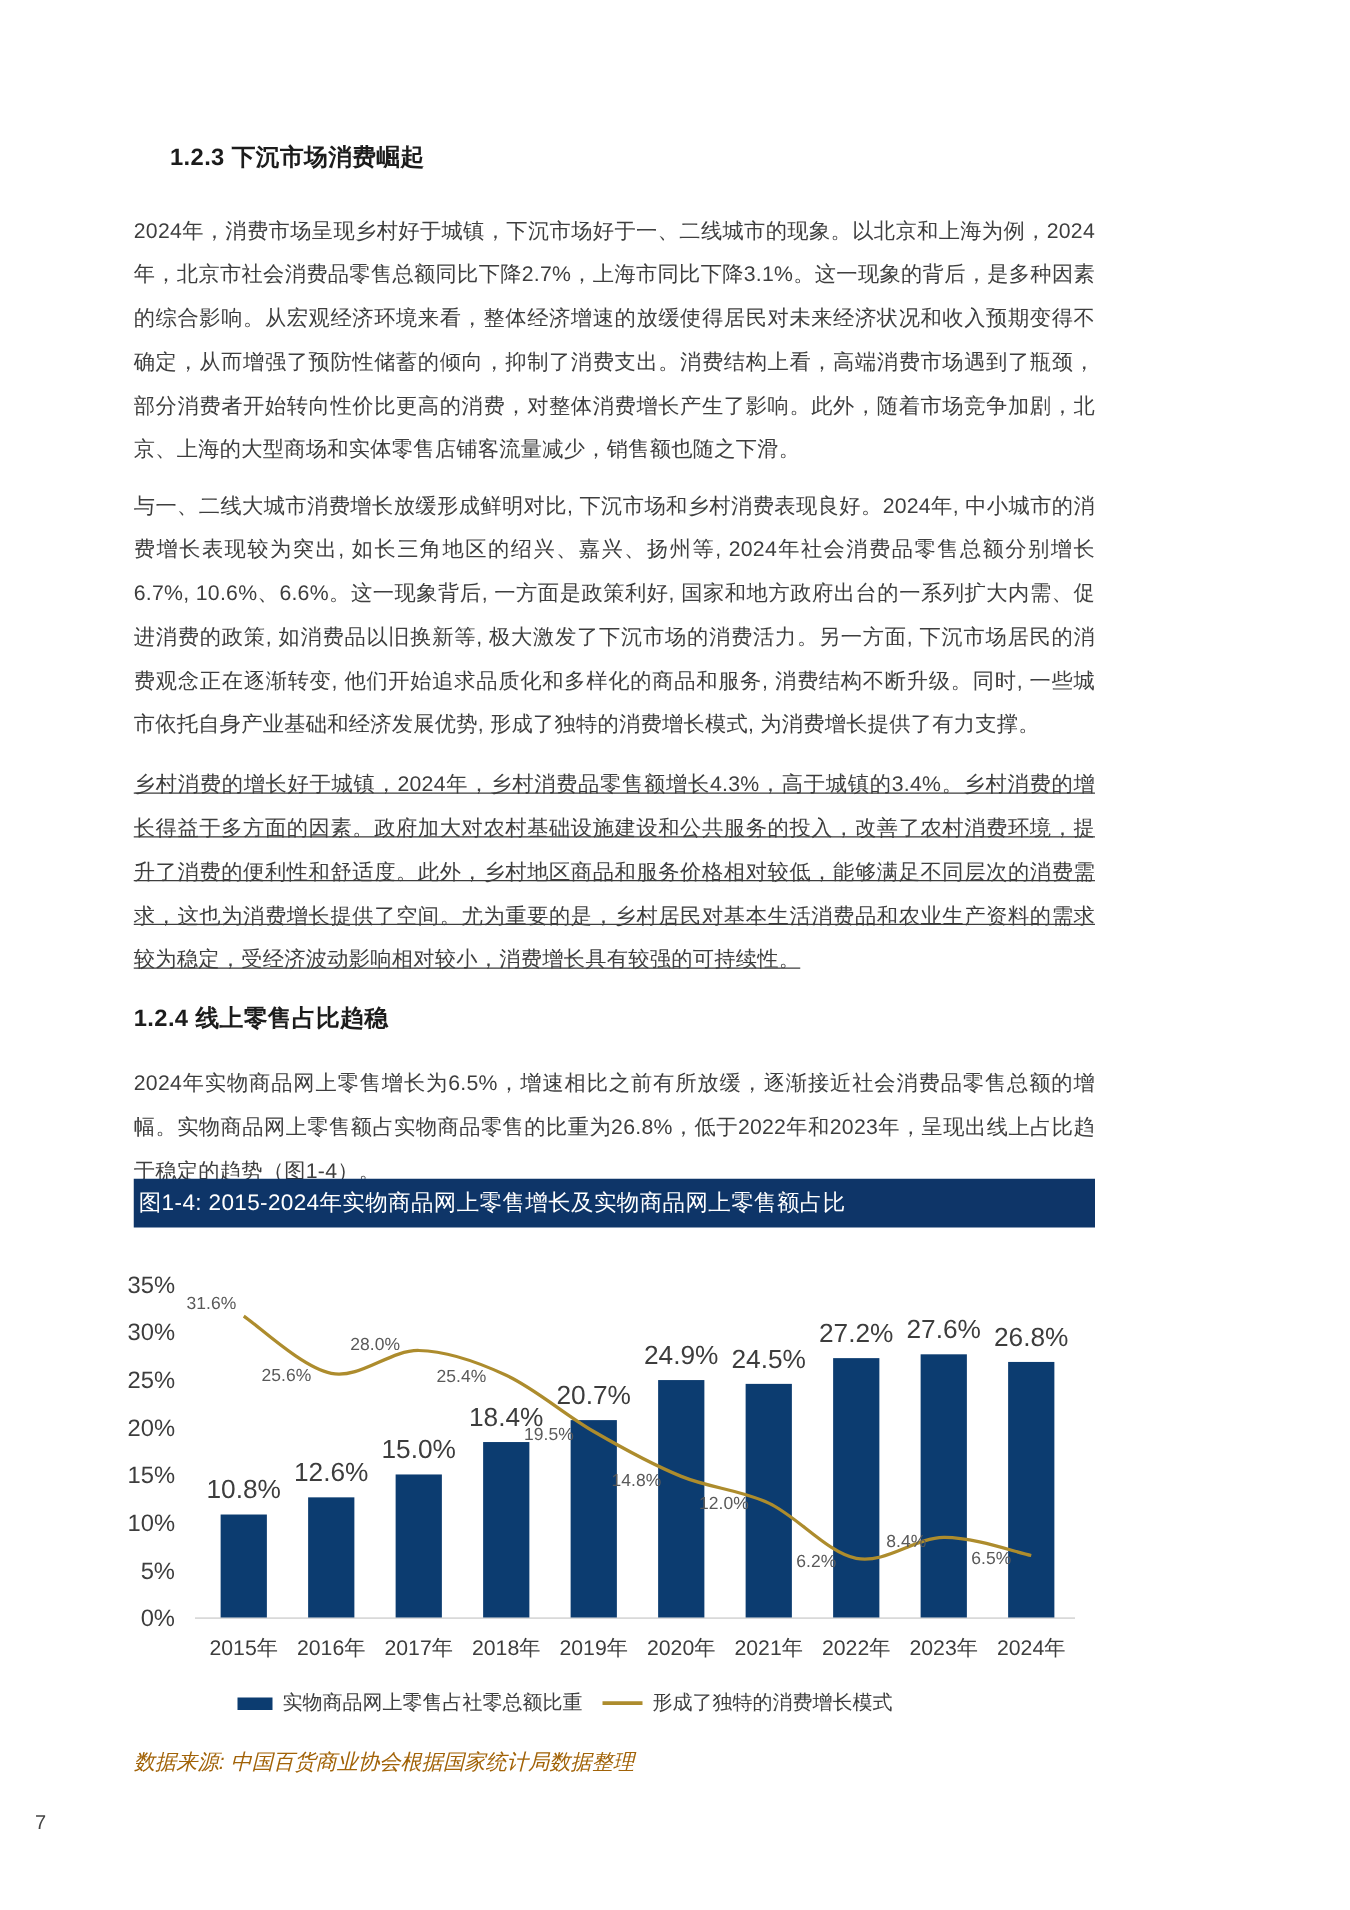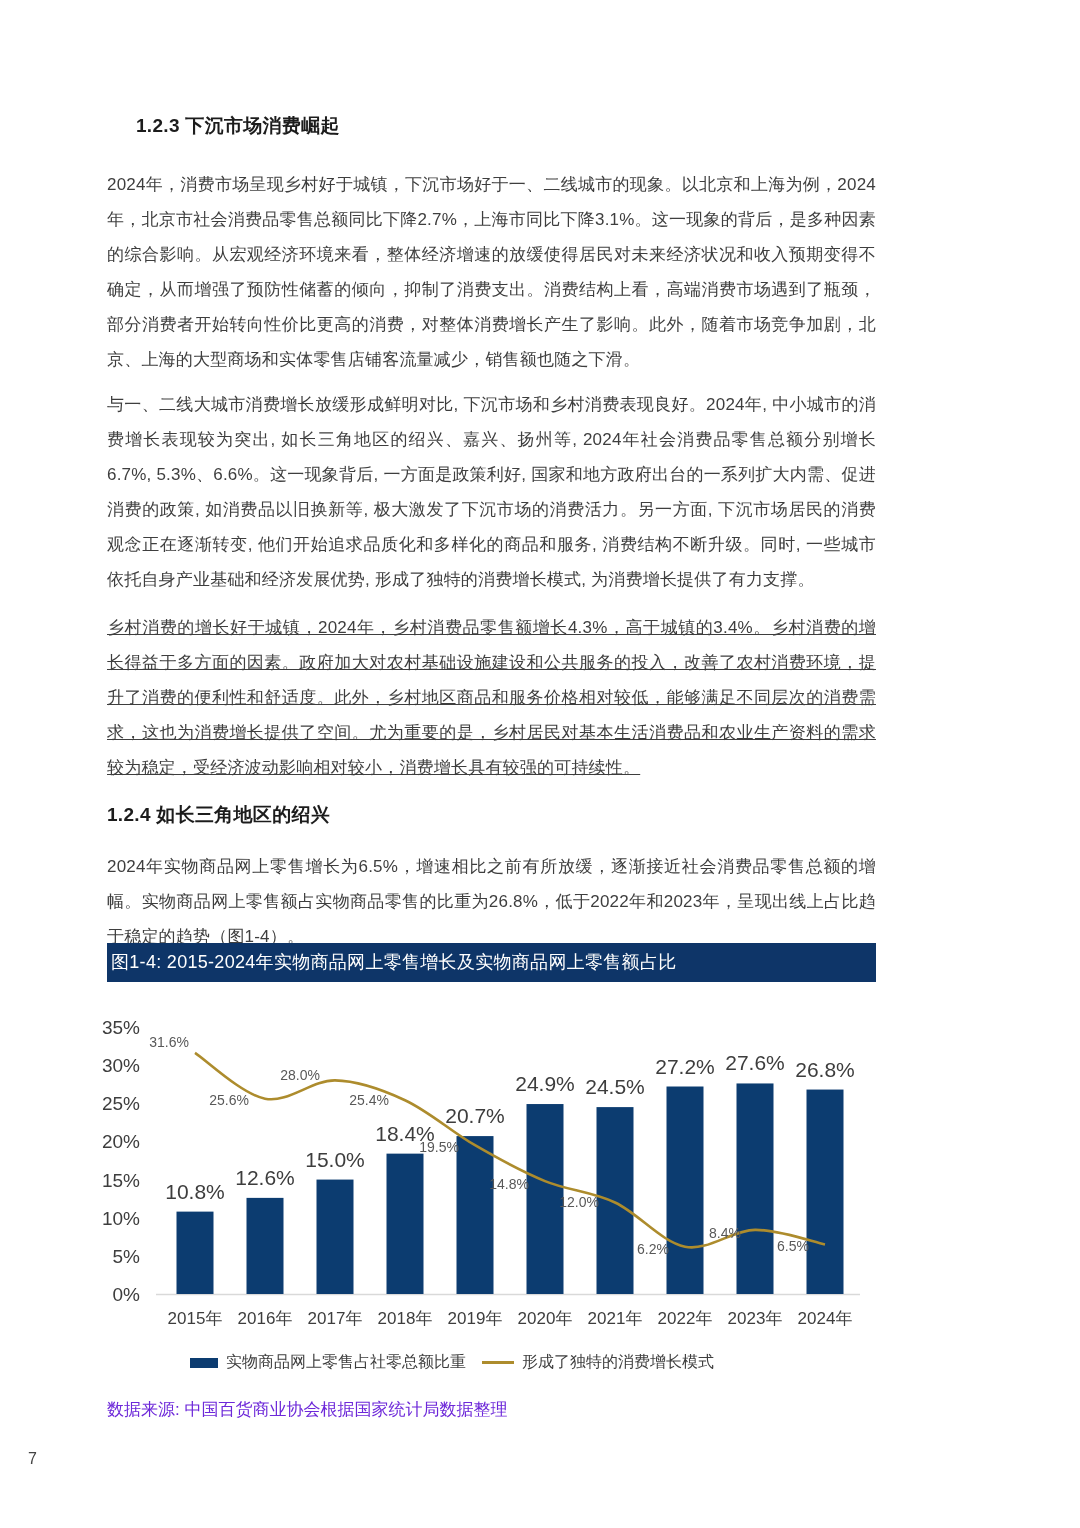--- a/index.html
+++ b/index.html
@@ -91,7 +91,7 @@
 
   <p class="abs para" style="top:150px;">2024年，消费市场呈现乡村好于城镇，下沉市场好于一、二线城市的现象。以北京和上海为例，2024年，北京市社会消费品零售总额同比下降2.7%，上海市同比下降3.1%。这一现象的背后，是多种因素的综合影响。从宏观经济环境来看，整体经济增速的放缓使得居民对未来经济状况和收入预期变得不确定，从而增强了预防性储蓄的倾向，抑制了消费支出。消费结构上看，高端消费市场遇到了瓶颈，部分消费者开始转向性价比更高的消费，对整体消费增长产生了影响。此外，随着市场竞争加剧，北京、上海的大型商场和实体零售店铺客流量减少，销售额也随之下滑。</p>
 
-  <p class="abs para" style="top:370px;">与一、二线大城市消费增长放缓形成鲜明对比, 下沉市场和乡村消费表现良好。2024年, 中小城市的消费增长表现较为突出, 如长三角地区的绍兴、嘉兴、扬州等, 2024年社会消费品零售总额分别增长6.7%, 5.3%、6.6%。这一现象背后, 一方面是政策利好, 国家和地方政府出台的一系列扩大内需、促进消费的政策, 如消费品以旧换新等, 极大激发了下沉市场的消费活力。另一方面, 下沉市场居民的消费观念正在逐渐转变, 他们开始追求品质化和多样化的商品和服务, 消费结构不断升级。同时, 一些城市依托自身产业基础和经济发展优势, 形成了独特的消费增长模式, 为消费增长提供了有力支撑。</p>
+  <p class="abs para" style="top:370px;">与一、二线大城市消费增长放缓形成鲜明对比, 下沉市场和乡村消费表现良好。2024年, 中小城市的消费增长表现较为突出, 如长三角地区的绍兴、嘉兴、扬州等, 2024年社会消费品零售总额分别增长6.7%, 10.6%、6.6%。这一现象背后, 一方面是政策利好, 国家和地方政府出台的一系列扩大内需、促进消费的政策, 如消费品以旧换新等, 极大激发了下沉市场的消费活力。另一方面, 下沉市场居民的消费观念正在逐渐转变, 他们开始追求品质化和多样化的商品和服务, 消费结构不断升级。同时, 一些城市依托自身产业基础和经济发展优势, 形成了独特的消费增长模式, 为消费增长提供了有力支撑。</p>
 
   <p class="abs para" style="top:593px;text-decoration:underline;">乡村消费的增长好于城镇，2024年，乡村消费品零售额增长4.3%，高于城镇的3.4%。乡村消费的增长得益于多方面的因素。政府加大对农村基础设施建设和公共服务的投入，改善了农村消费环境，提升了消费的便利性和舒适度。此外，乡村地区商品和服务价格相对较低，能够满足不同层次的消费需求，这也为消费增长提供了空间。尤为重要的是，乡村居民对基本生活消费品和农业生产资料的需求较为稳定，受经济波动影响相对较小，消费增长具有较强的可持续性。</p>
 

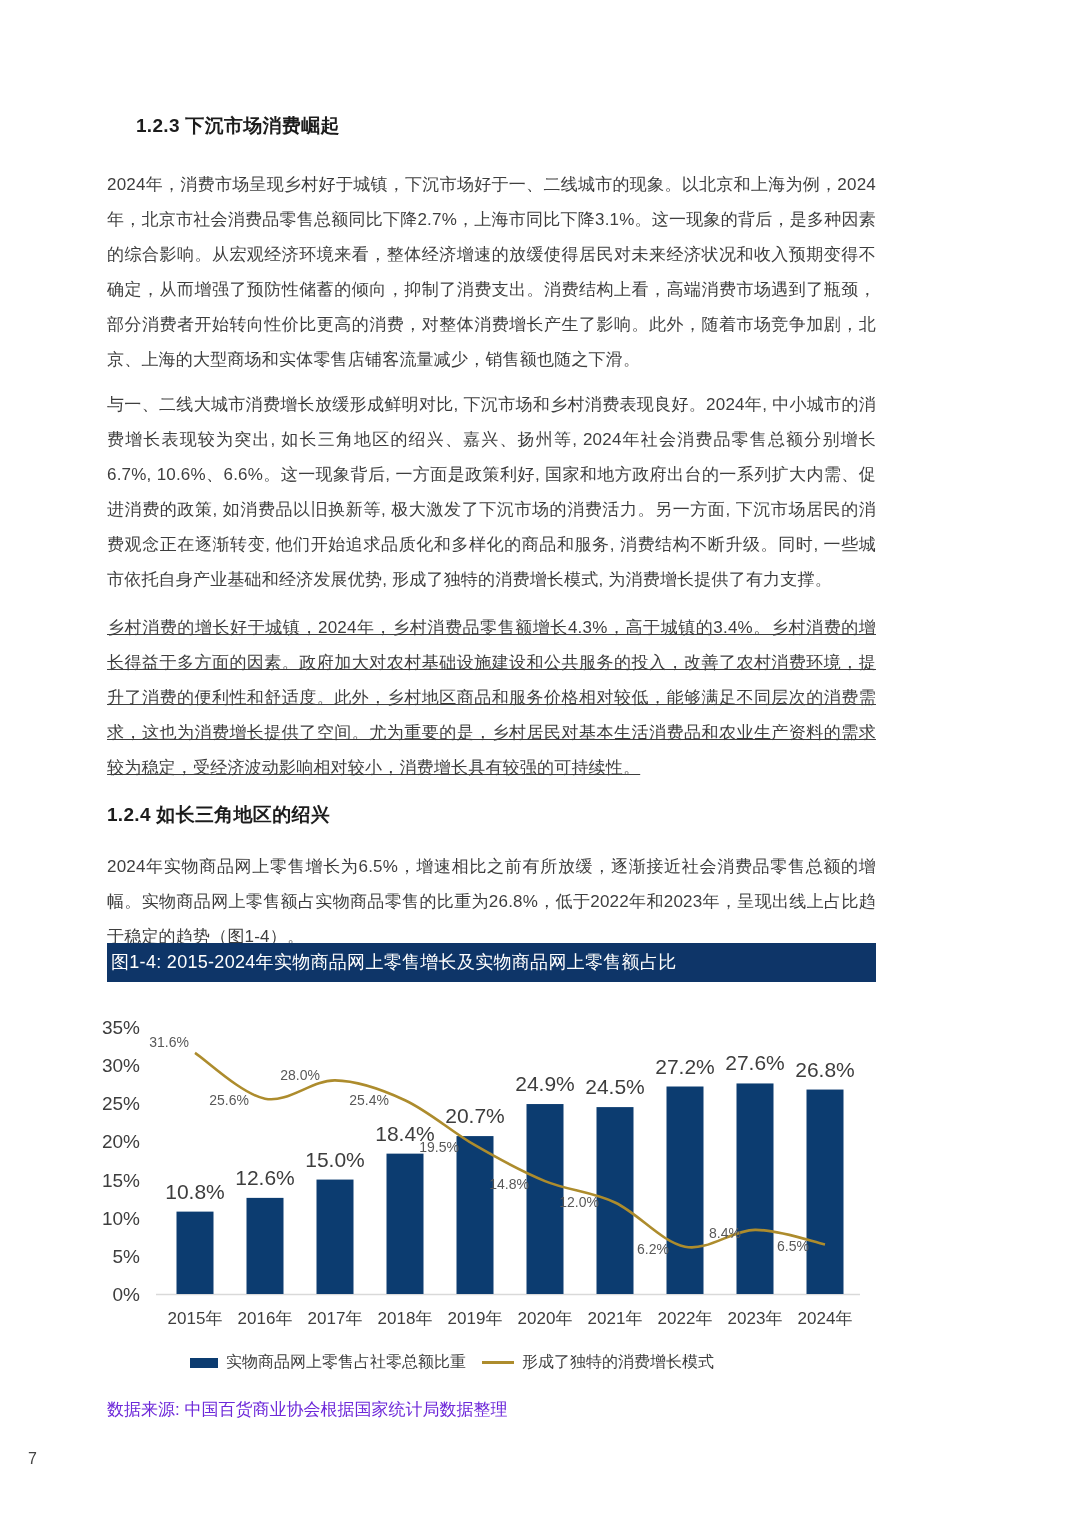--- a/index.html
+++ b/index.html
@@ -95,7 +95,7 @@
 
   <p class="abs para" style="top:593px;text-decoration:underline;">乡村消费的增长好于城镇，2024年，乡村消费品零售额增长4.3%，高于城镇的3.4%。乡村消费的增长得益于多方面的因素。政府加大对农村基础设施建设和公共服务的投入，改善了农村消费环境，提升了消费的便利性和舒适度。此外，乡村地区商品和服务价格相对较低，能够满足不同层次的消费需求，这也为消费增长提供了空间。尤为重要的是，乡村居民对基本生活消费品和农业生产资料的需求较为稳定，受经济波动影响相对较小，消费增长具有较强的可持续性。</p>
 
-  <h2 class="abs heading" style="top:786px;">1.2.4 如长三角地区的绍兴</h2>
+  <h2 class="abs heading" style="top:786px;">1.2.4 线上零售占比趋稳</h2>
 
   <p class="abs para" style="top:832px;">2024年实物商品网上零售增长为6.5%，增速相比之前有所放缓，逐渐接近社会消费品零售总额的增幅。实物商品网上零售额占实物商品零售的比重为26.8%，低于2022年和2023年，呈现出线上占比趋于稳定的趋势（图1-4）。</p>
 

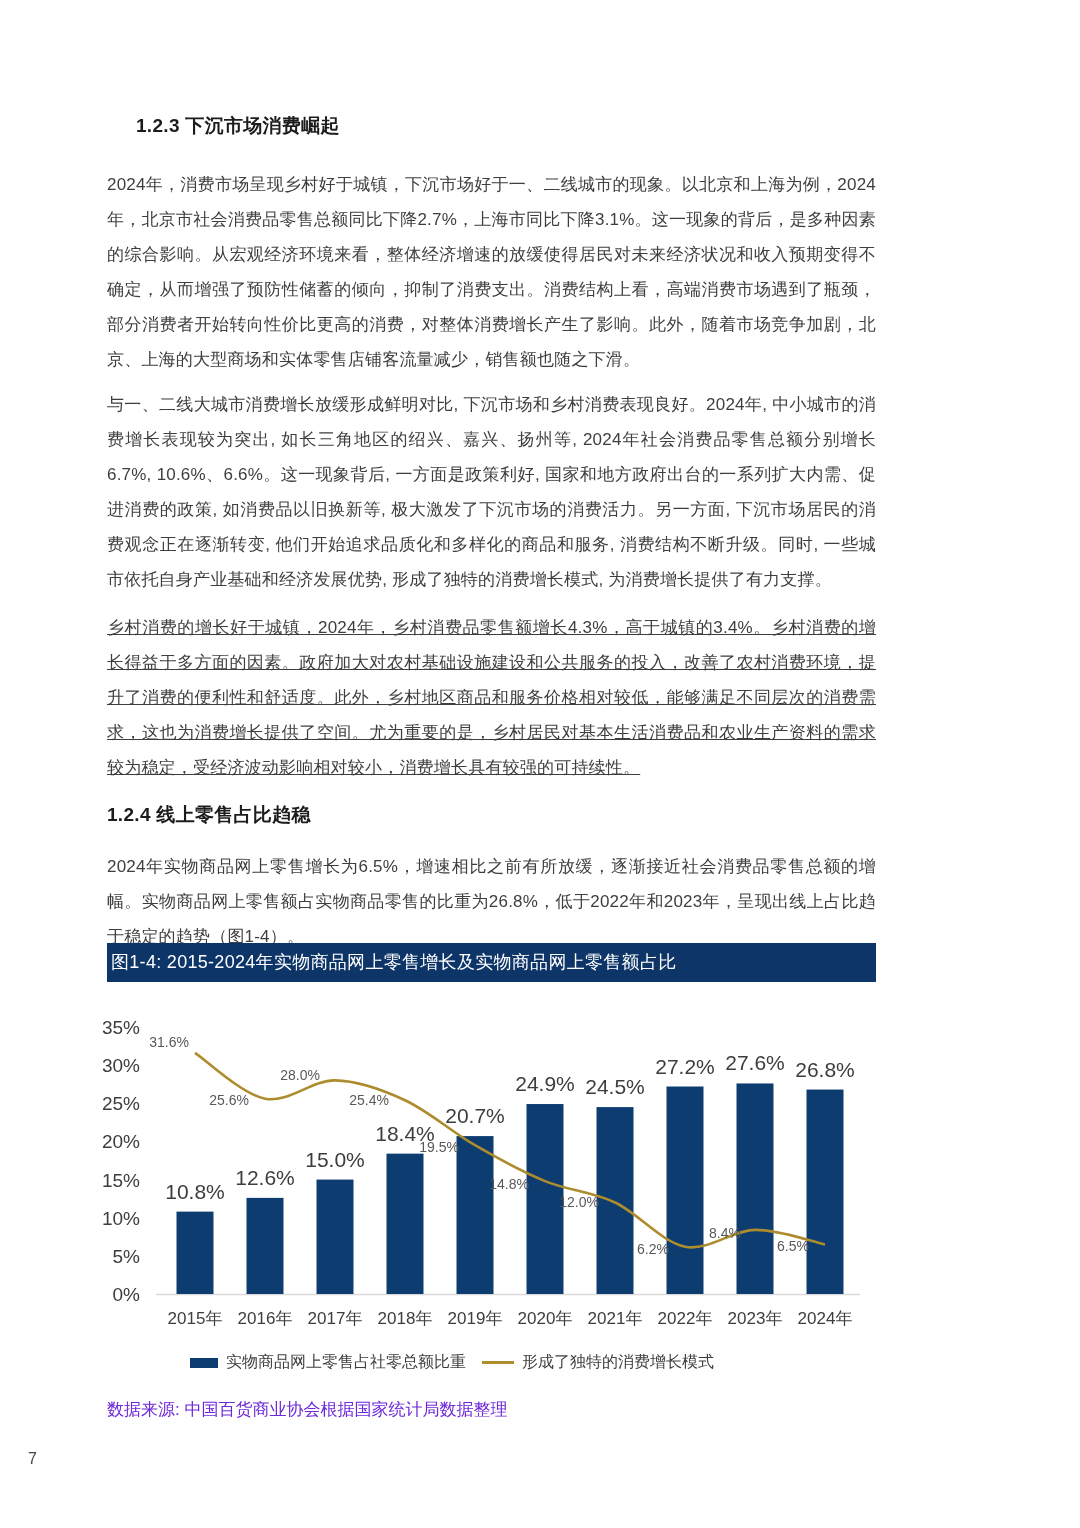--- a/index.html
+++ b/index.html
@@ -72,7 +72,8 @@
     top:1398px;
     width:769px;
     font-size:17px;
-    color:#6d28d9;
+    font-style:italic;
+    color:#a16207;
   }
   .page-number{
     left:28px;

